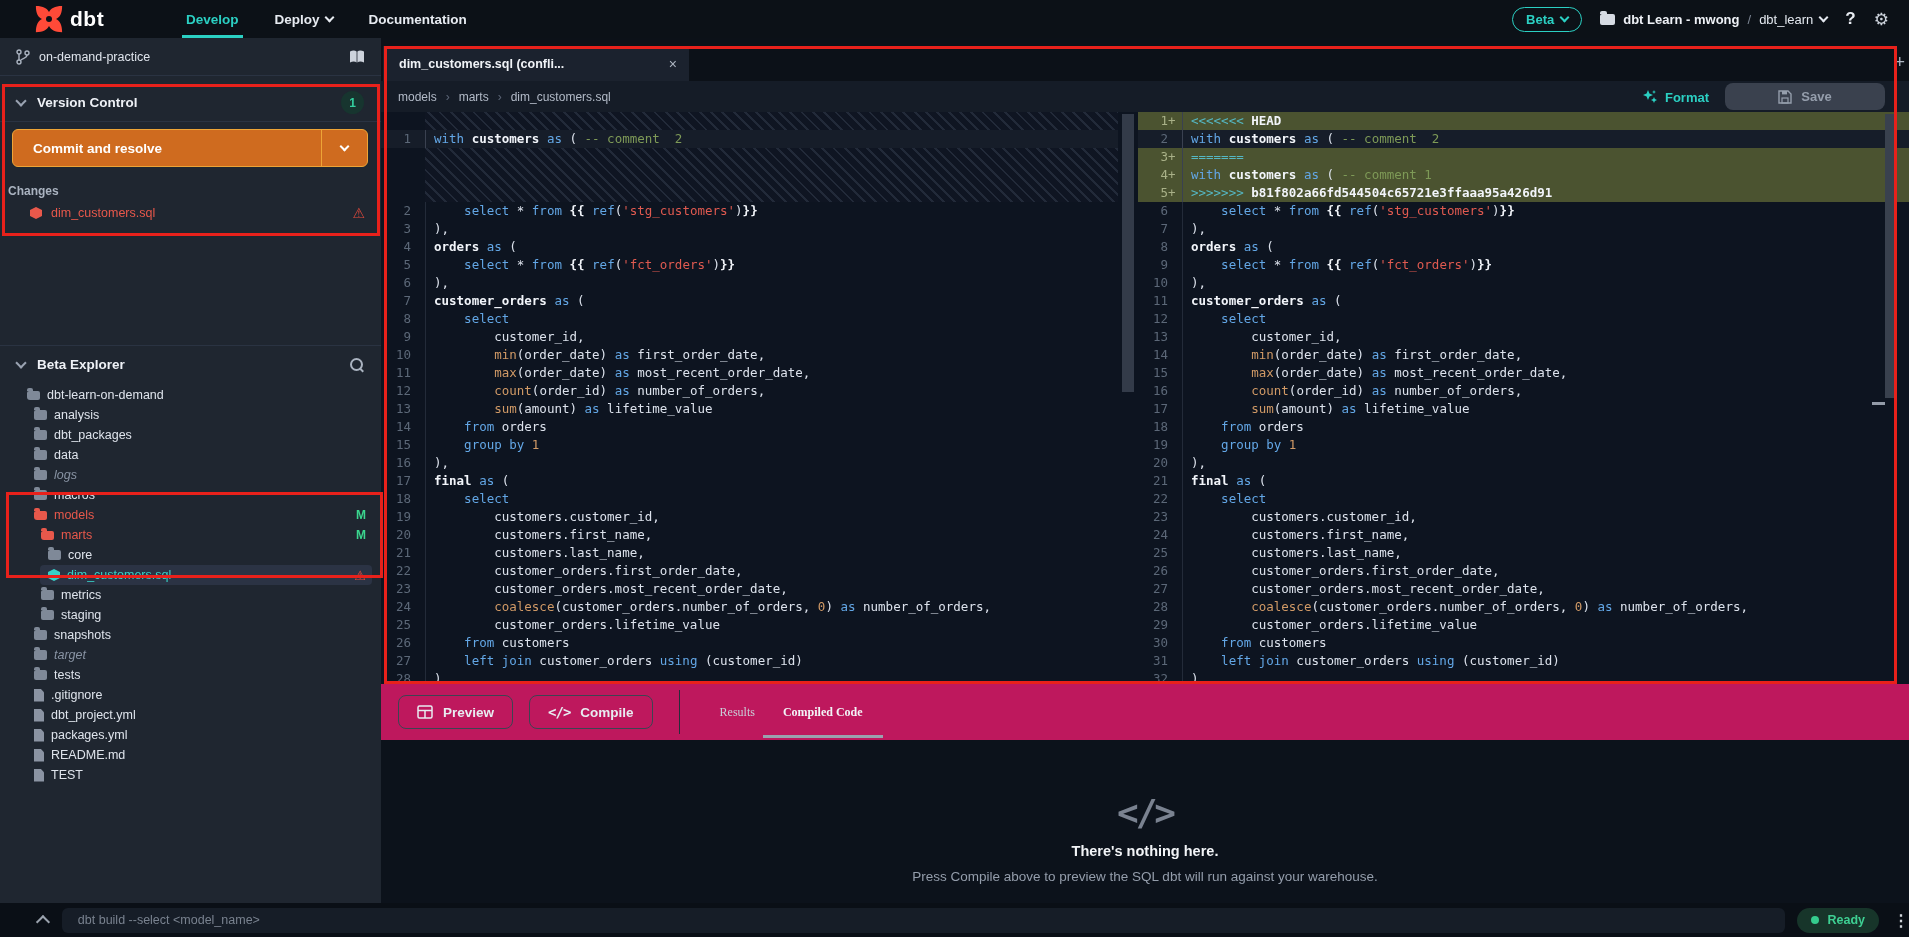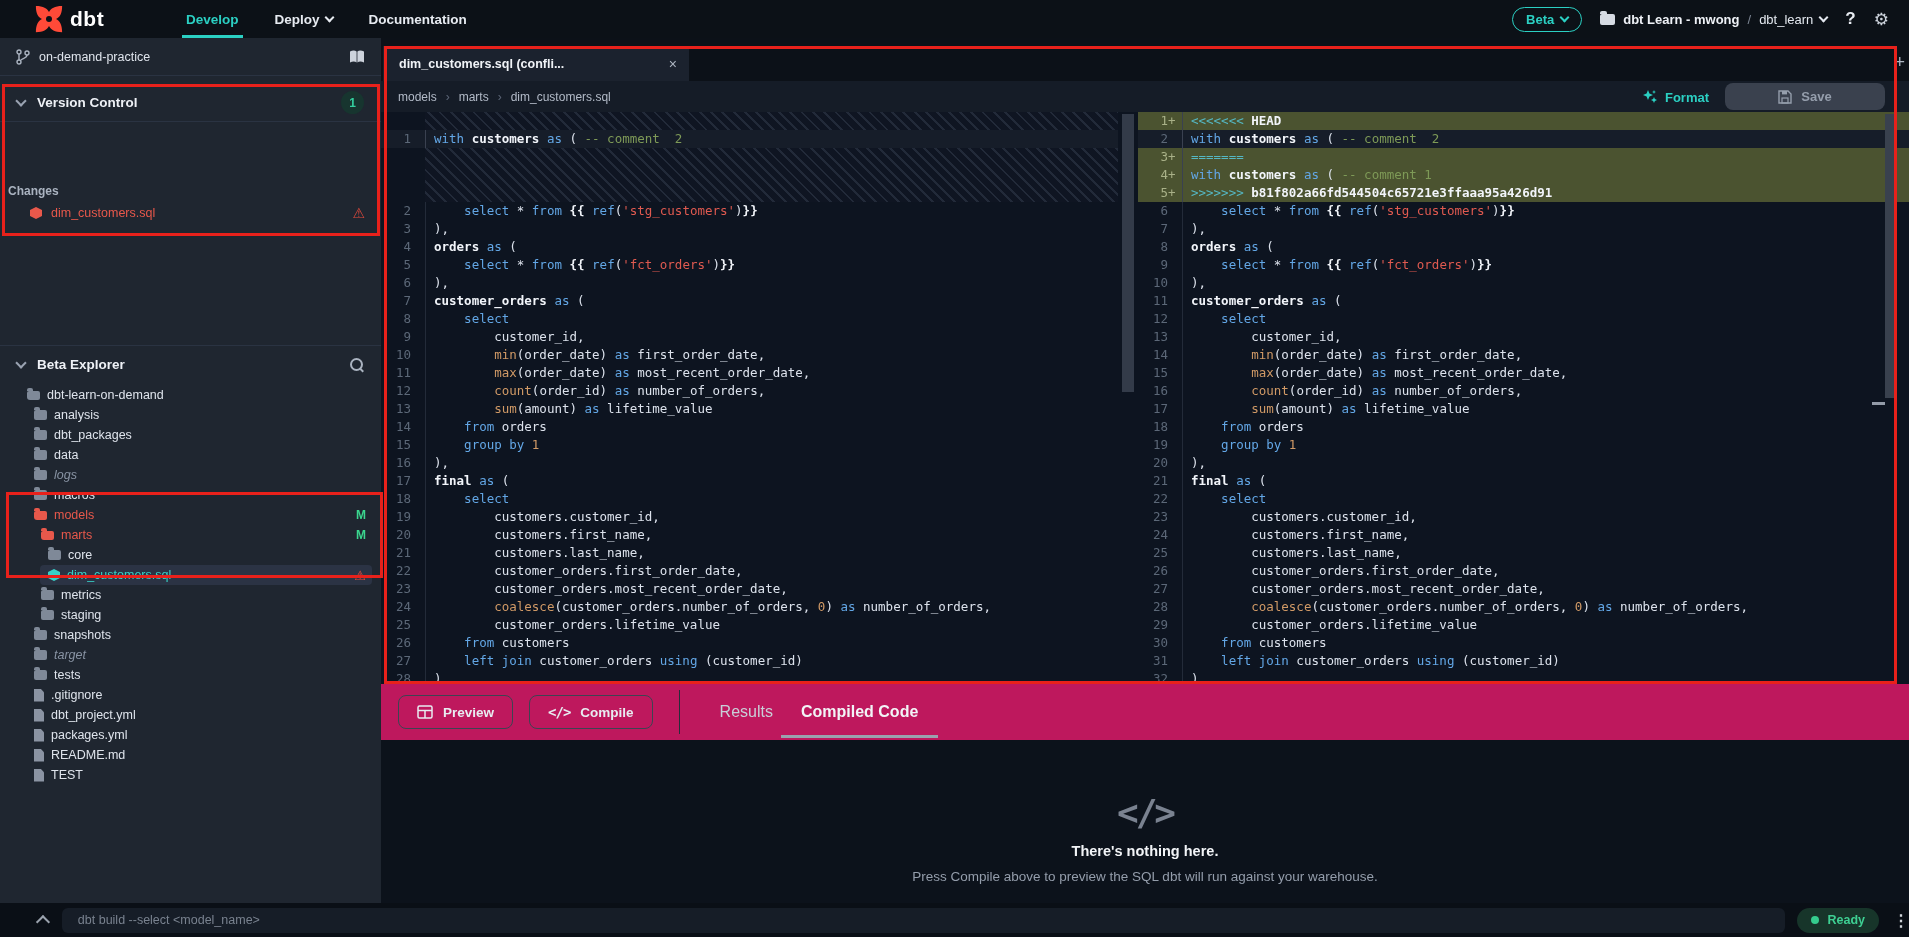--- a/index.html
+++ b/index.html
@@ -230,6 +230,12 @@
     <span class="vc-badge">1</span>
   </div>
 
+  <div id="commit-btn">
+    <div id="commit-main">Commit and resolve</div>
+    <div id="commit-chev">
+      <span class="chev" style="border-color:#fff"></span>
+    </div>
+  </div>
 
   <div id="changes-label">Changes</div>
   <div id="change-row">

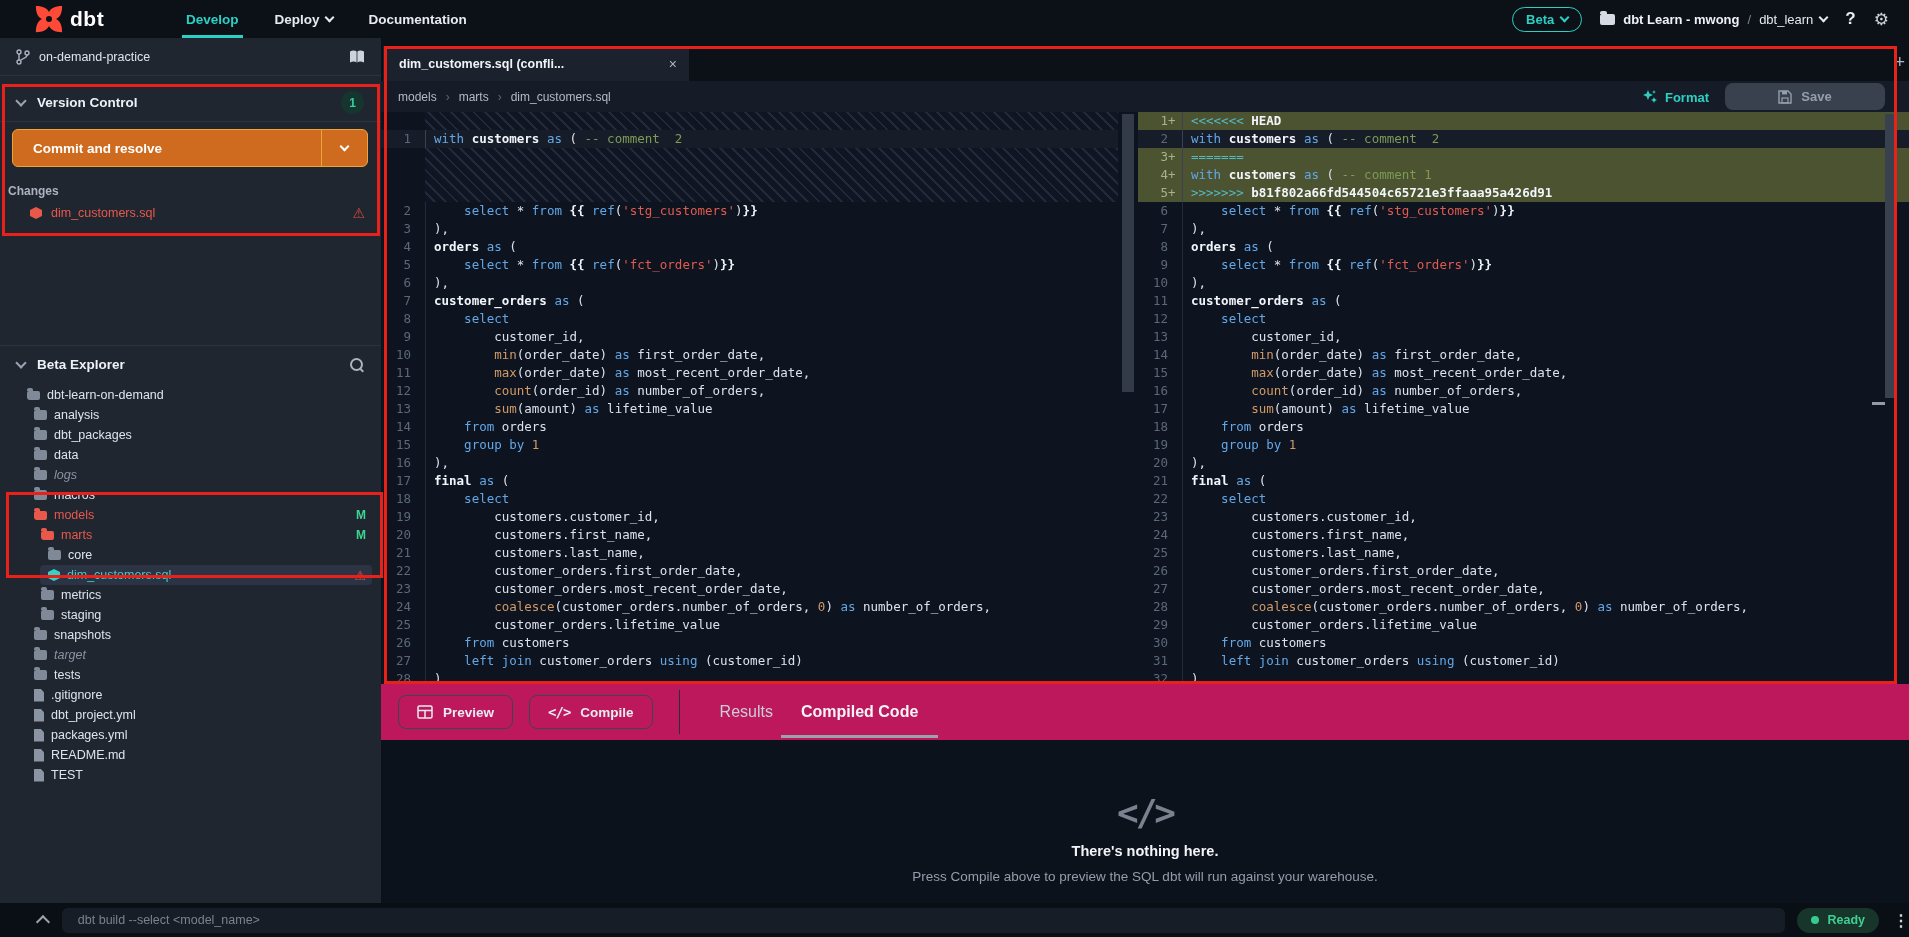--- a/index.html
+++ b/index.html
@@ -135,7 +135,7 @@
   .pc-btn:first-child { margin-left:17px; }
   #panel-divider { width:1px; height:44px; background:#262e3b; margin:0 26px; }
   .panel-tab { padding:0 14px; height:56px; display:flex; align-items:center; color:#c9cfd8;
-       font-size:16px; cursor:pointer; position:relative; }
+       font-size:12px; cursor:pointer; position:relative;font-family:Liberation Serif, serif; }
   .panel-tab.active { color:#f2f4f7; font-weight:700; }
   .panel-tab.active::after { content:""; position:absolute; left:-6px; right:-6px; bottom:2px; height:3px;
        background:#9aa2ae; }

